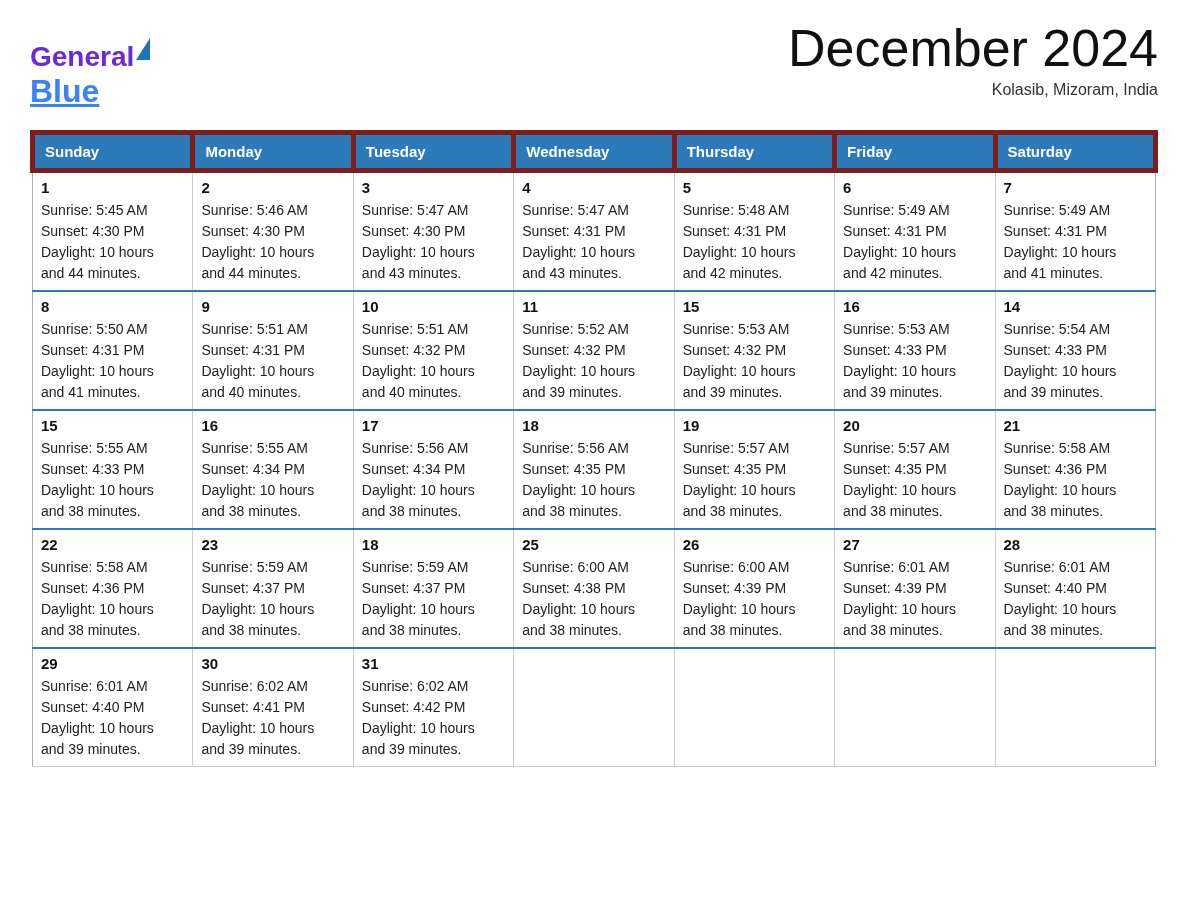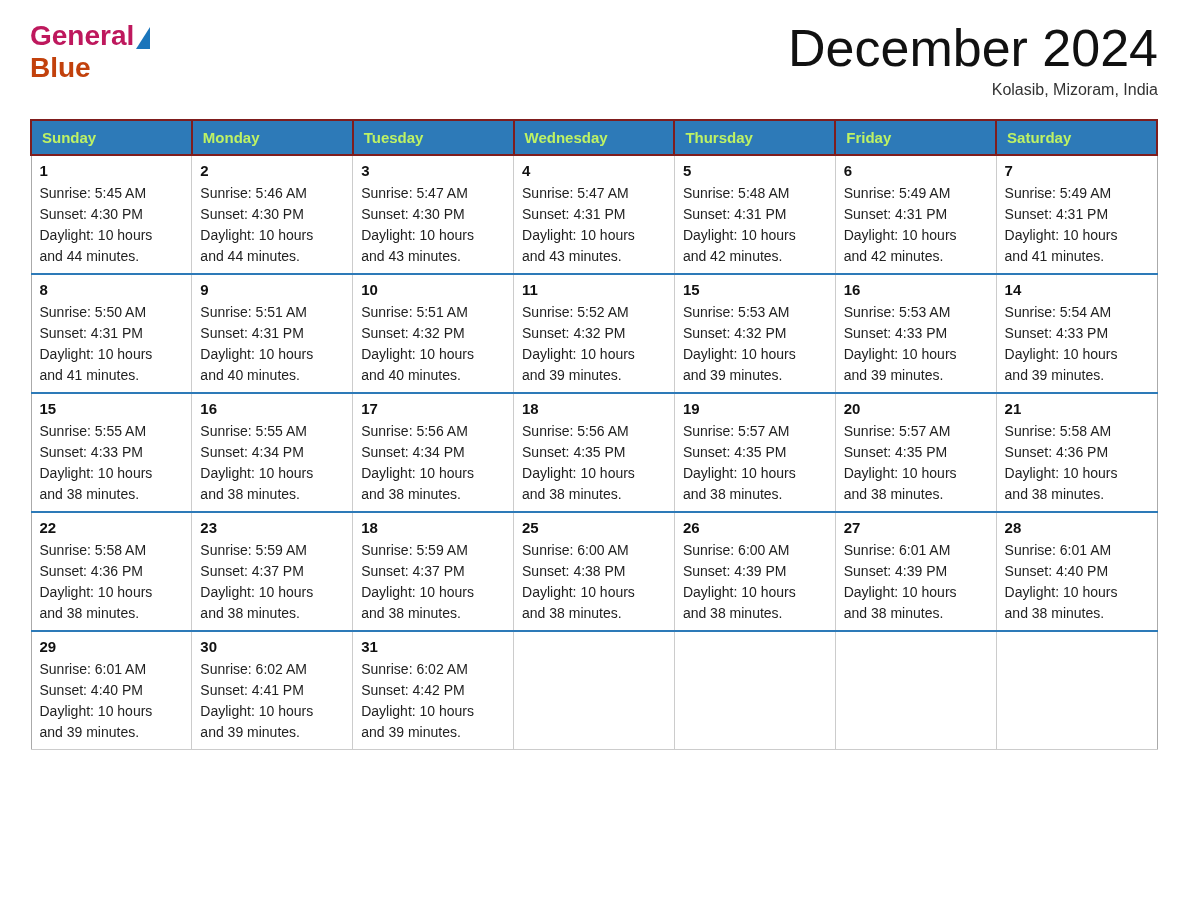--- a/index.html
+++ b/index.html
@@ -19,7 +19,8 @@
     .logo-text-general {
       font-size: 28px;
       font-weight: bold;
-      color: #be185d;
+      color: #6d28d9;
+      margin-top: 21px;
     }
     .logo-text-blue {
       font-size: 28px;

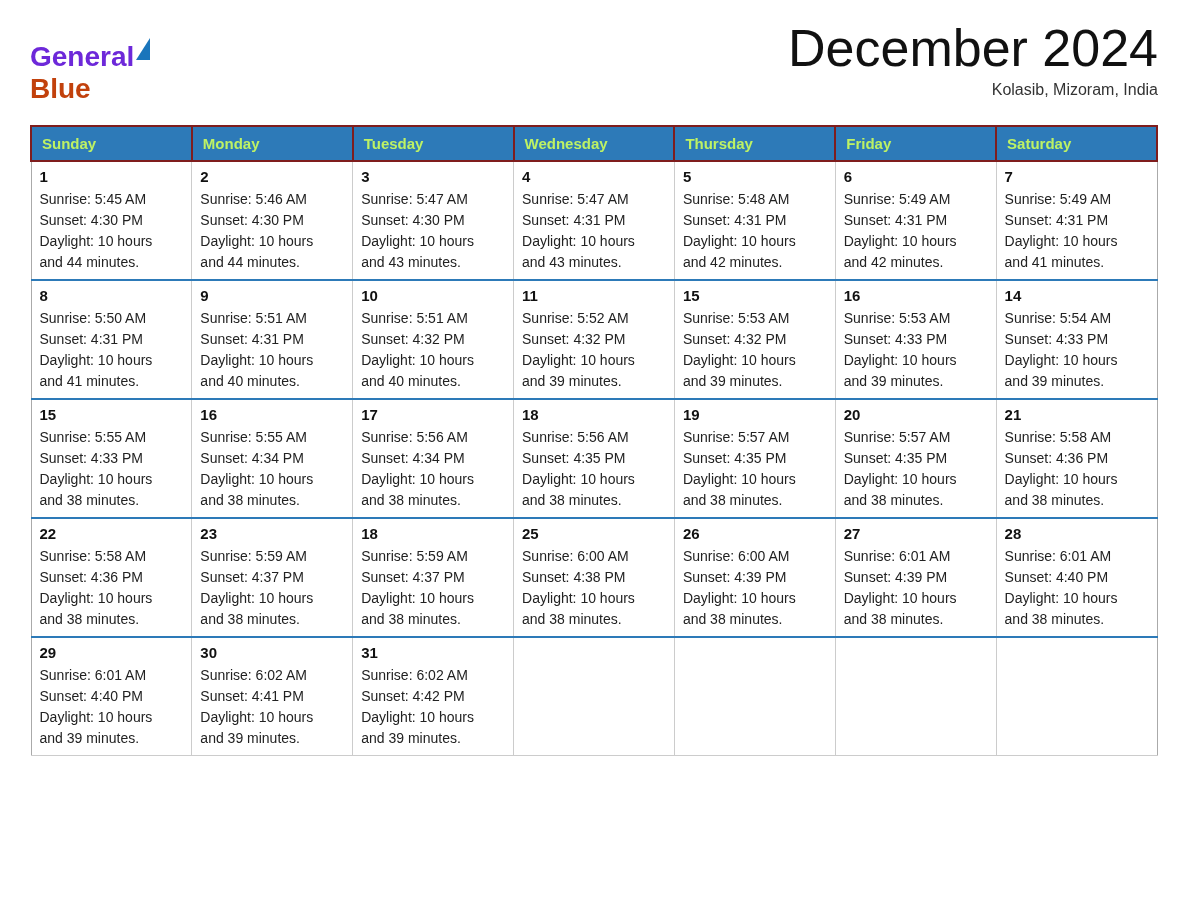--- a/index.html
+++ b/index.html
@@ -23,9 +23,10 @@
       margin-top: 21px;
     }
     .logo-text-blue {
-      font-size: 28px;
+      font-size: 32px;
       font-weight: bold;
-      color: #c2410c;
+      color: #3b82f6;
+      text-decoration: underline;
     }
     .logo-icon {
       width: 0;

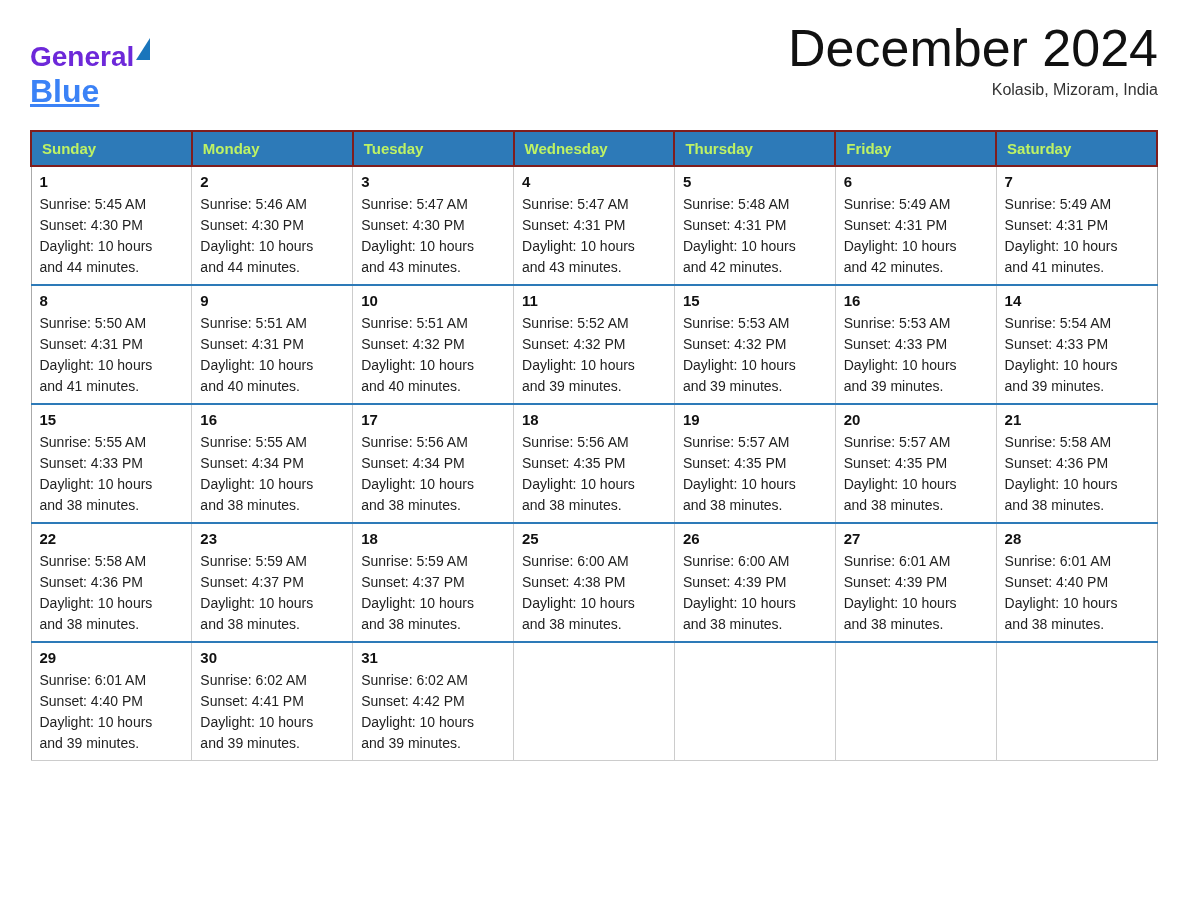--- a/index.html
+++ b/index.html
@@ -65,12 +65,12 @@
     }
     th {
       background-color: #2d7ab8;
-      color: #bef264;
+      color: #ffffff;
       font-size: 15px;
       font-weight: bold;
       padding: 8px 10px;
       text-align: left;
-      border: 2px solid #7f1d1d;
+      border: 5px solid #7f1d1d;
     }
     td {
       border: 1px solid #aaa;

